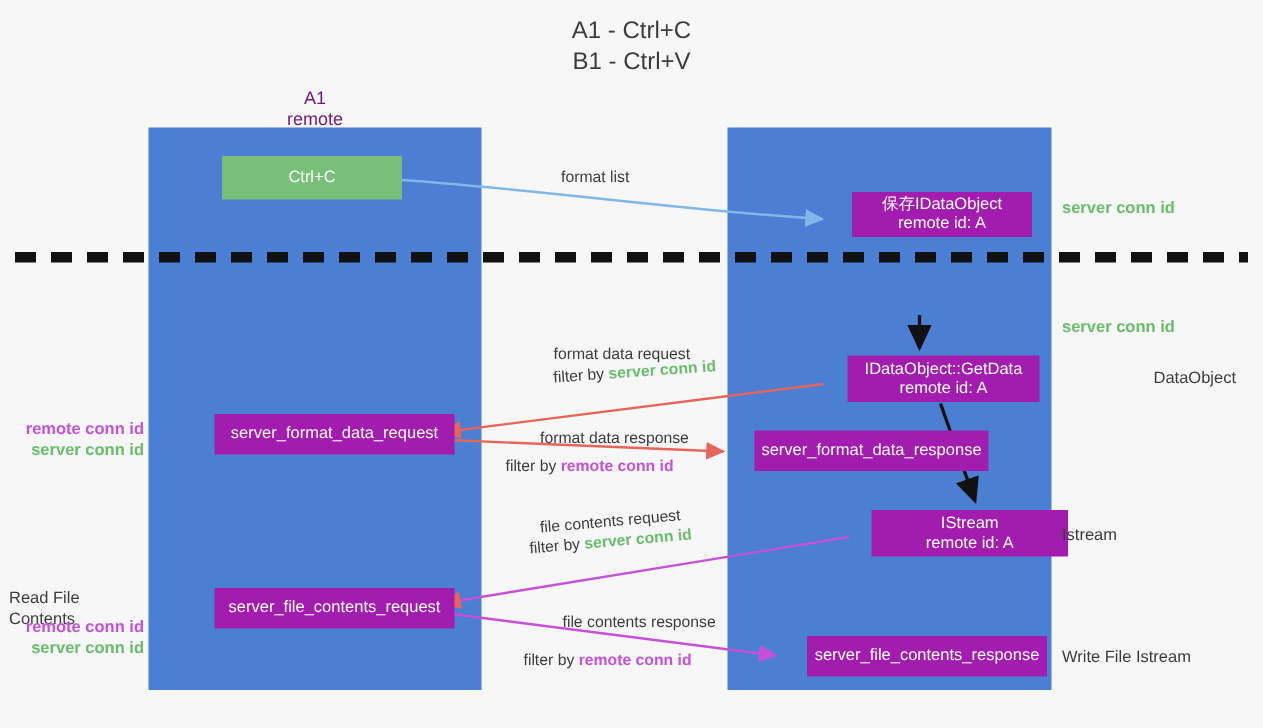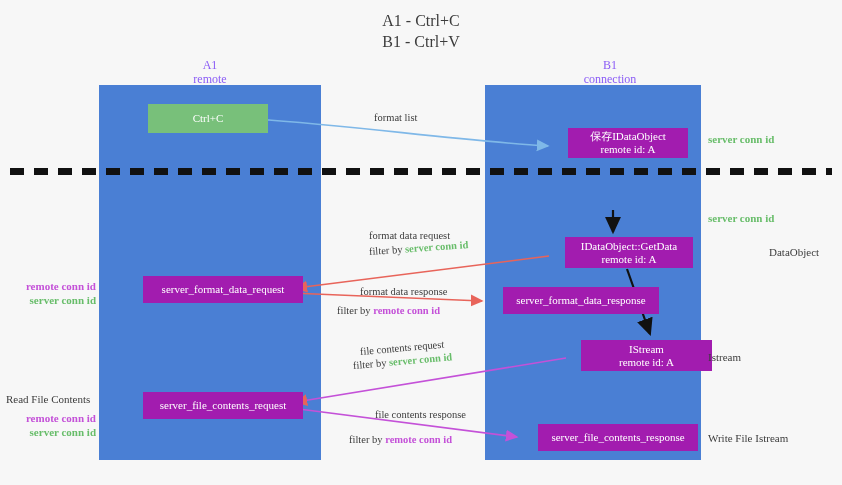--- a/index.html
+++ b/index.html
@@ -20,7 +20,6 @@
     left: 0; top: 0;
     width: 842px;
     height: 359px;
-    font-family: Liberation Serif, serif;
   }
   .abs { position: absolute; }
 

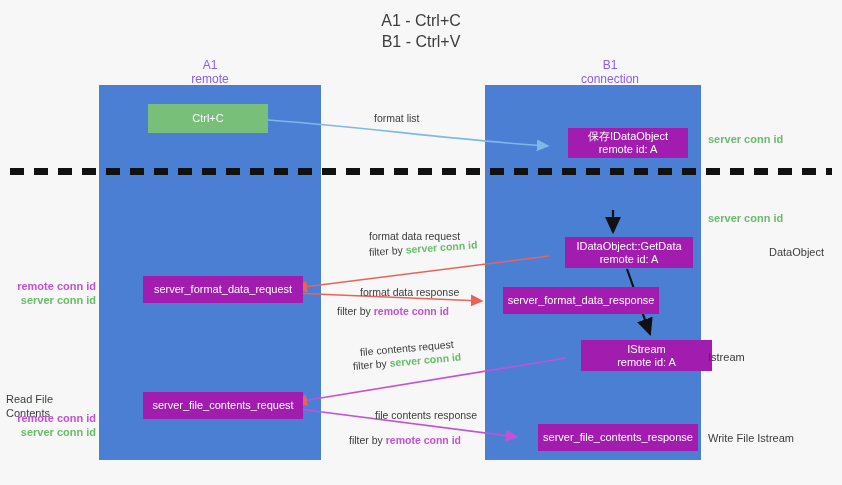--- a/index.html
+++ b/index.html
@@ -39,7 +39,7 @@
     text-align: center;
     font-size: 12px;
     line-height: 14px;
-    color: #8b5cf6;
+    color: #701a75;
     white-space: pre-line;
   }
   #head-a1 { left: 130px; top: 58px; width: 160px; }

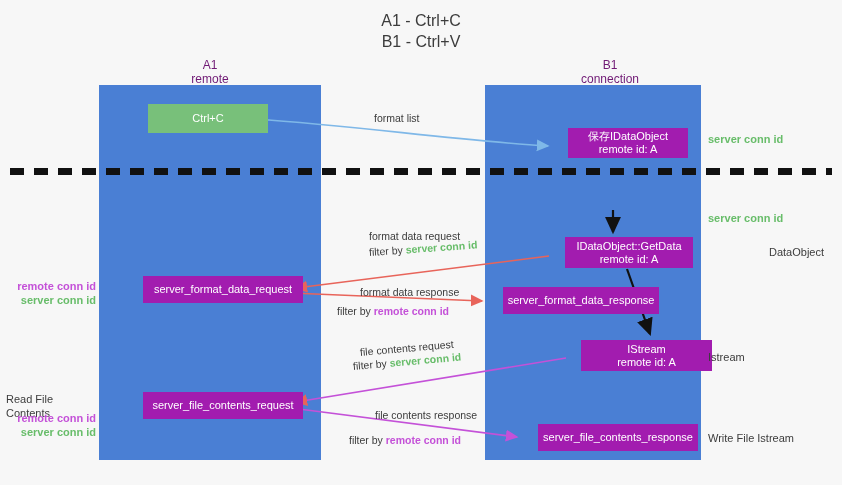--- a/index.html
+++ b/index.html
@@ -150,8 +150,6 @@
 
   <div id="head-a1" class="abs col-head">A1
 remote</div>
-  <div id="head-b1" class="abs col-head">B1
-connection</div>
 
   <div id="lane-a1" class="abs lane"></div>
   <div id="lane-b1" class="abs lane"></div>

